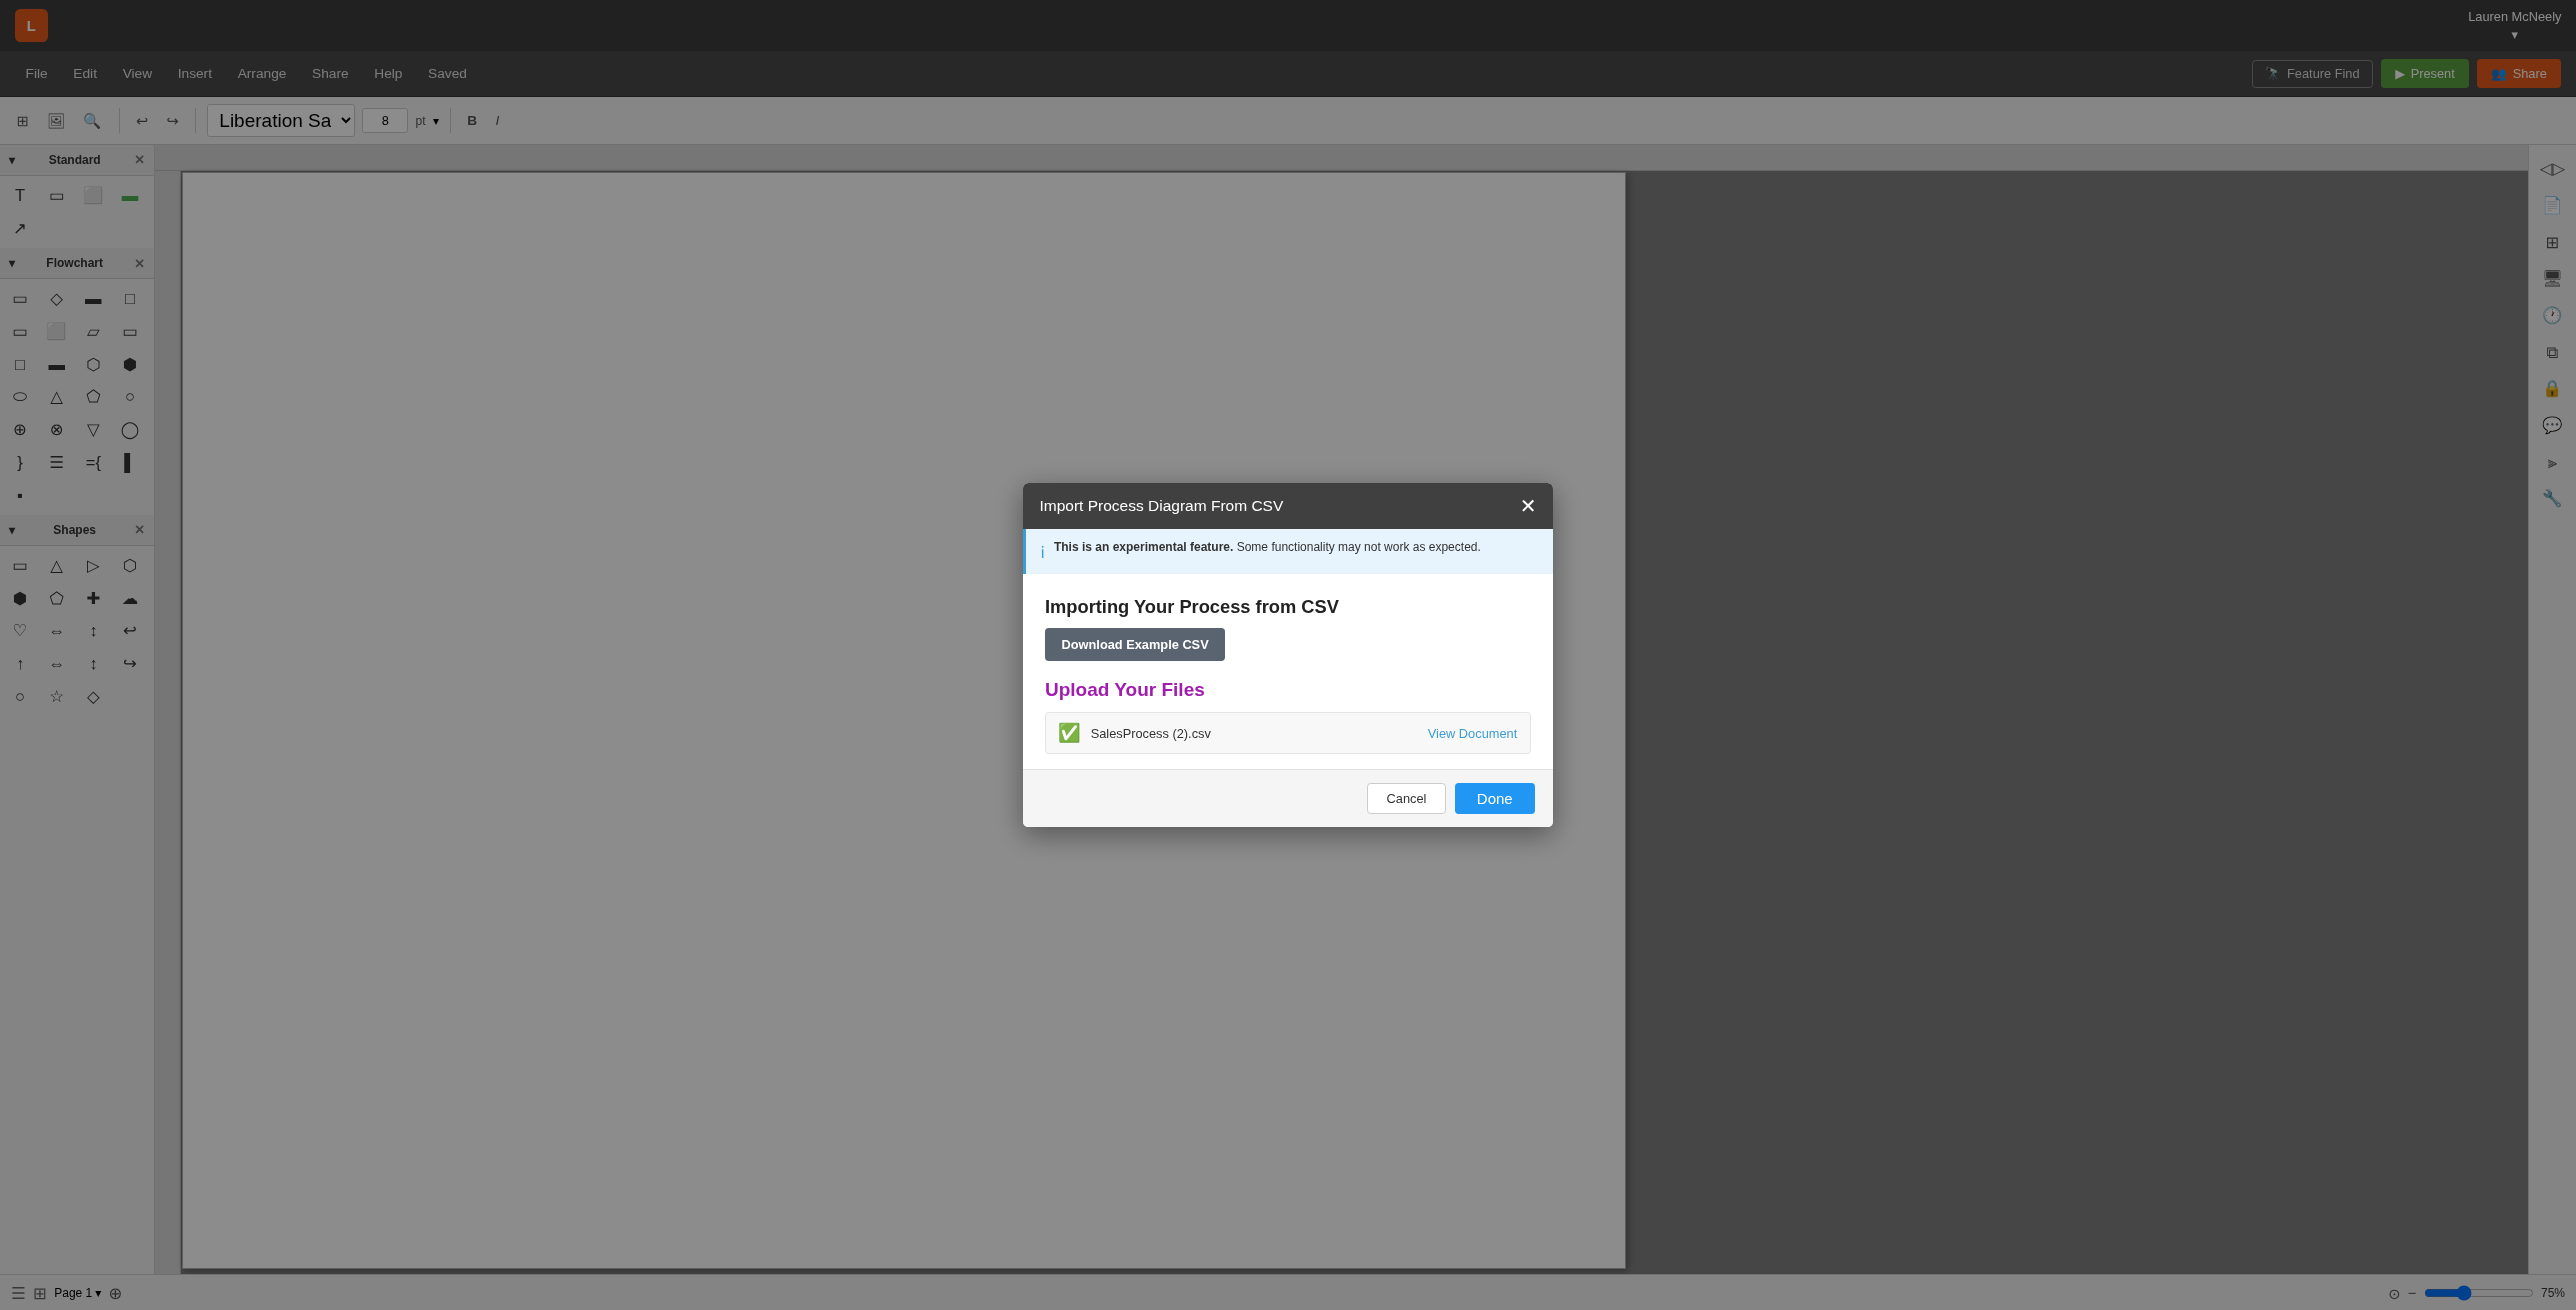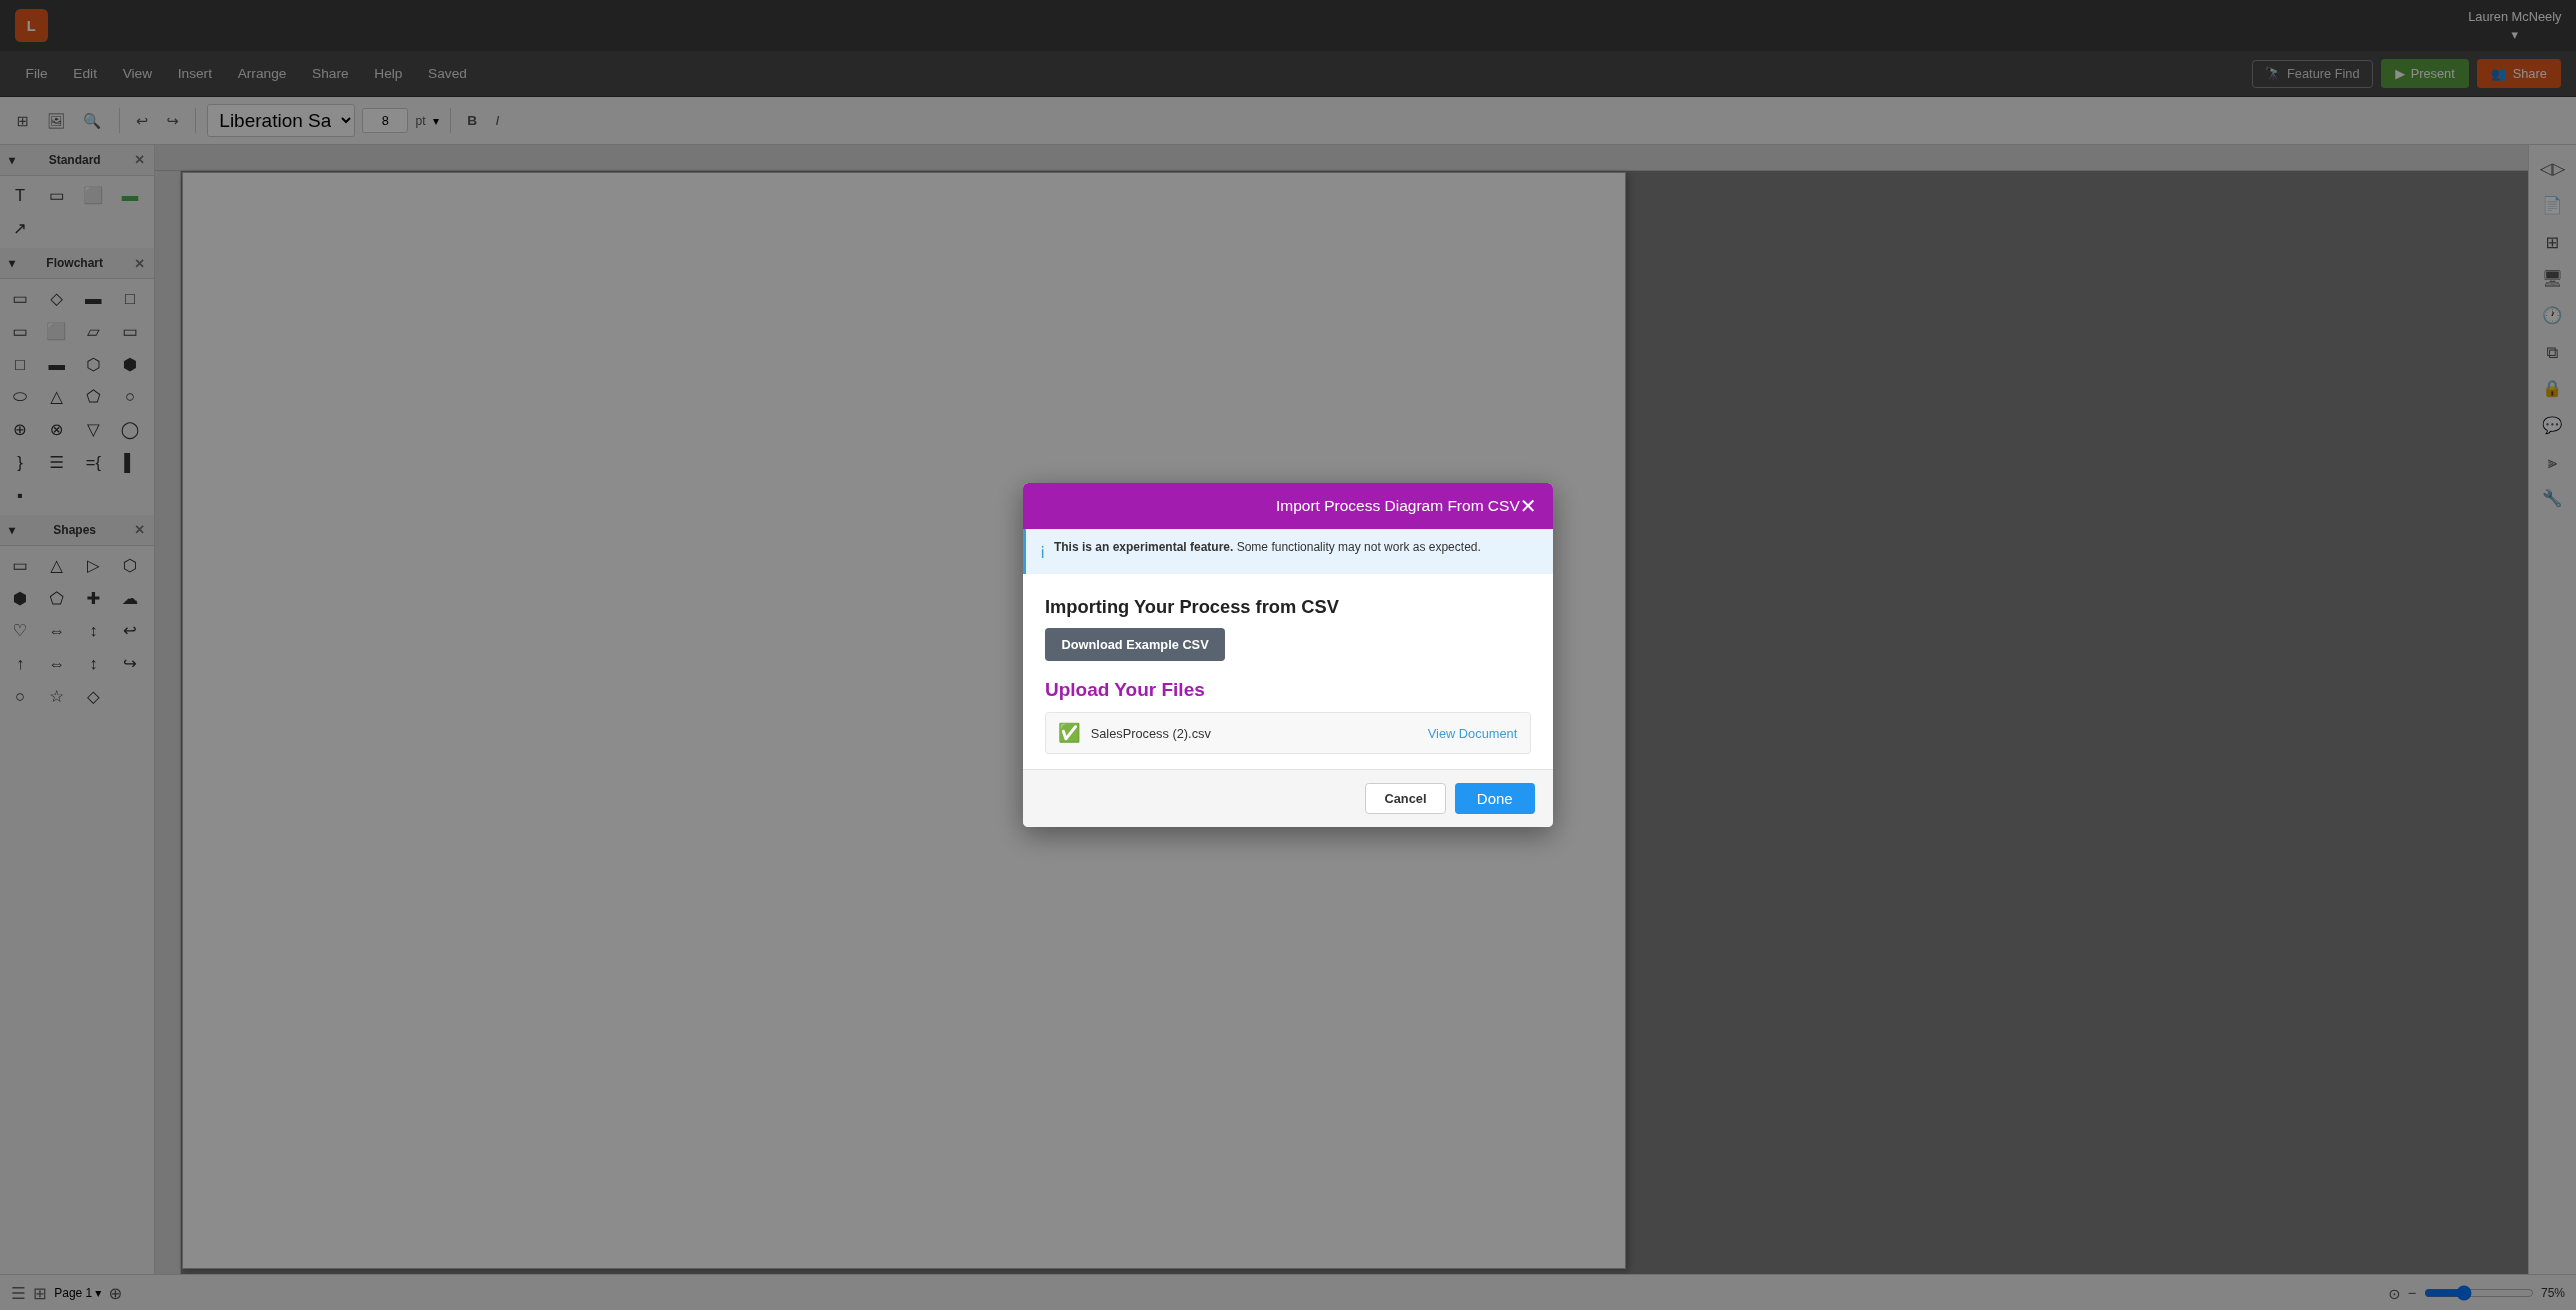--- a/index.html
+++ b/index.html
@@ -119,8 +119,8 @@
       position: relative;
     }
     #dialog-header {
-      background: #a21caf; color: #fff; display: flex; align-items: center;
-      justify-content: flex-end; padding: 12.8px 16.5px; font-size: 15.5px;
+      background: #404040; color: #fff; display: flex; align-items: center;
+      justify-content: space-between; padding: 12.8px 16.5px; font-size: 15.5px;
     }
     #dialog-close { background: none; border: none; color: #fff; font-size: 20px; cursor: pointer; line-height: 1; }
     #dialog-info-bar {

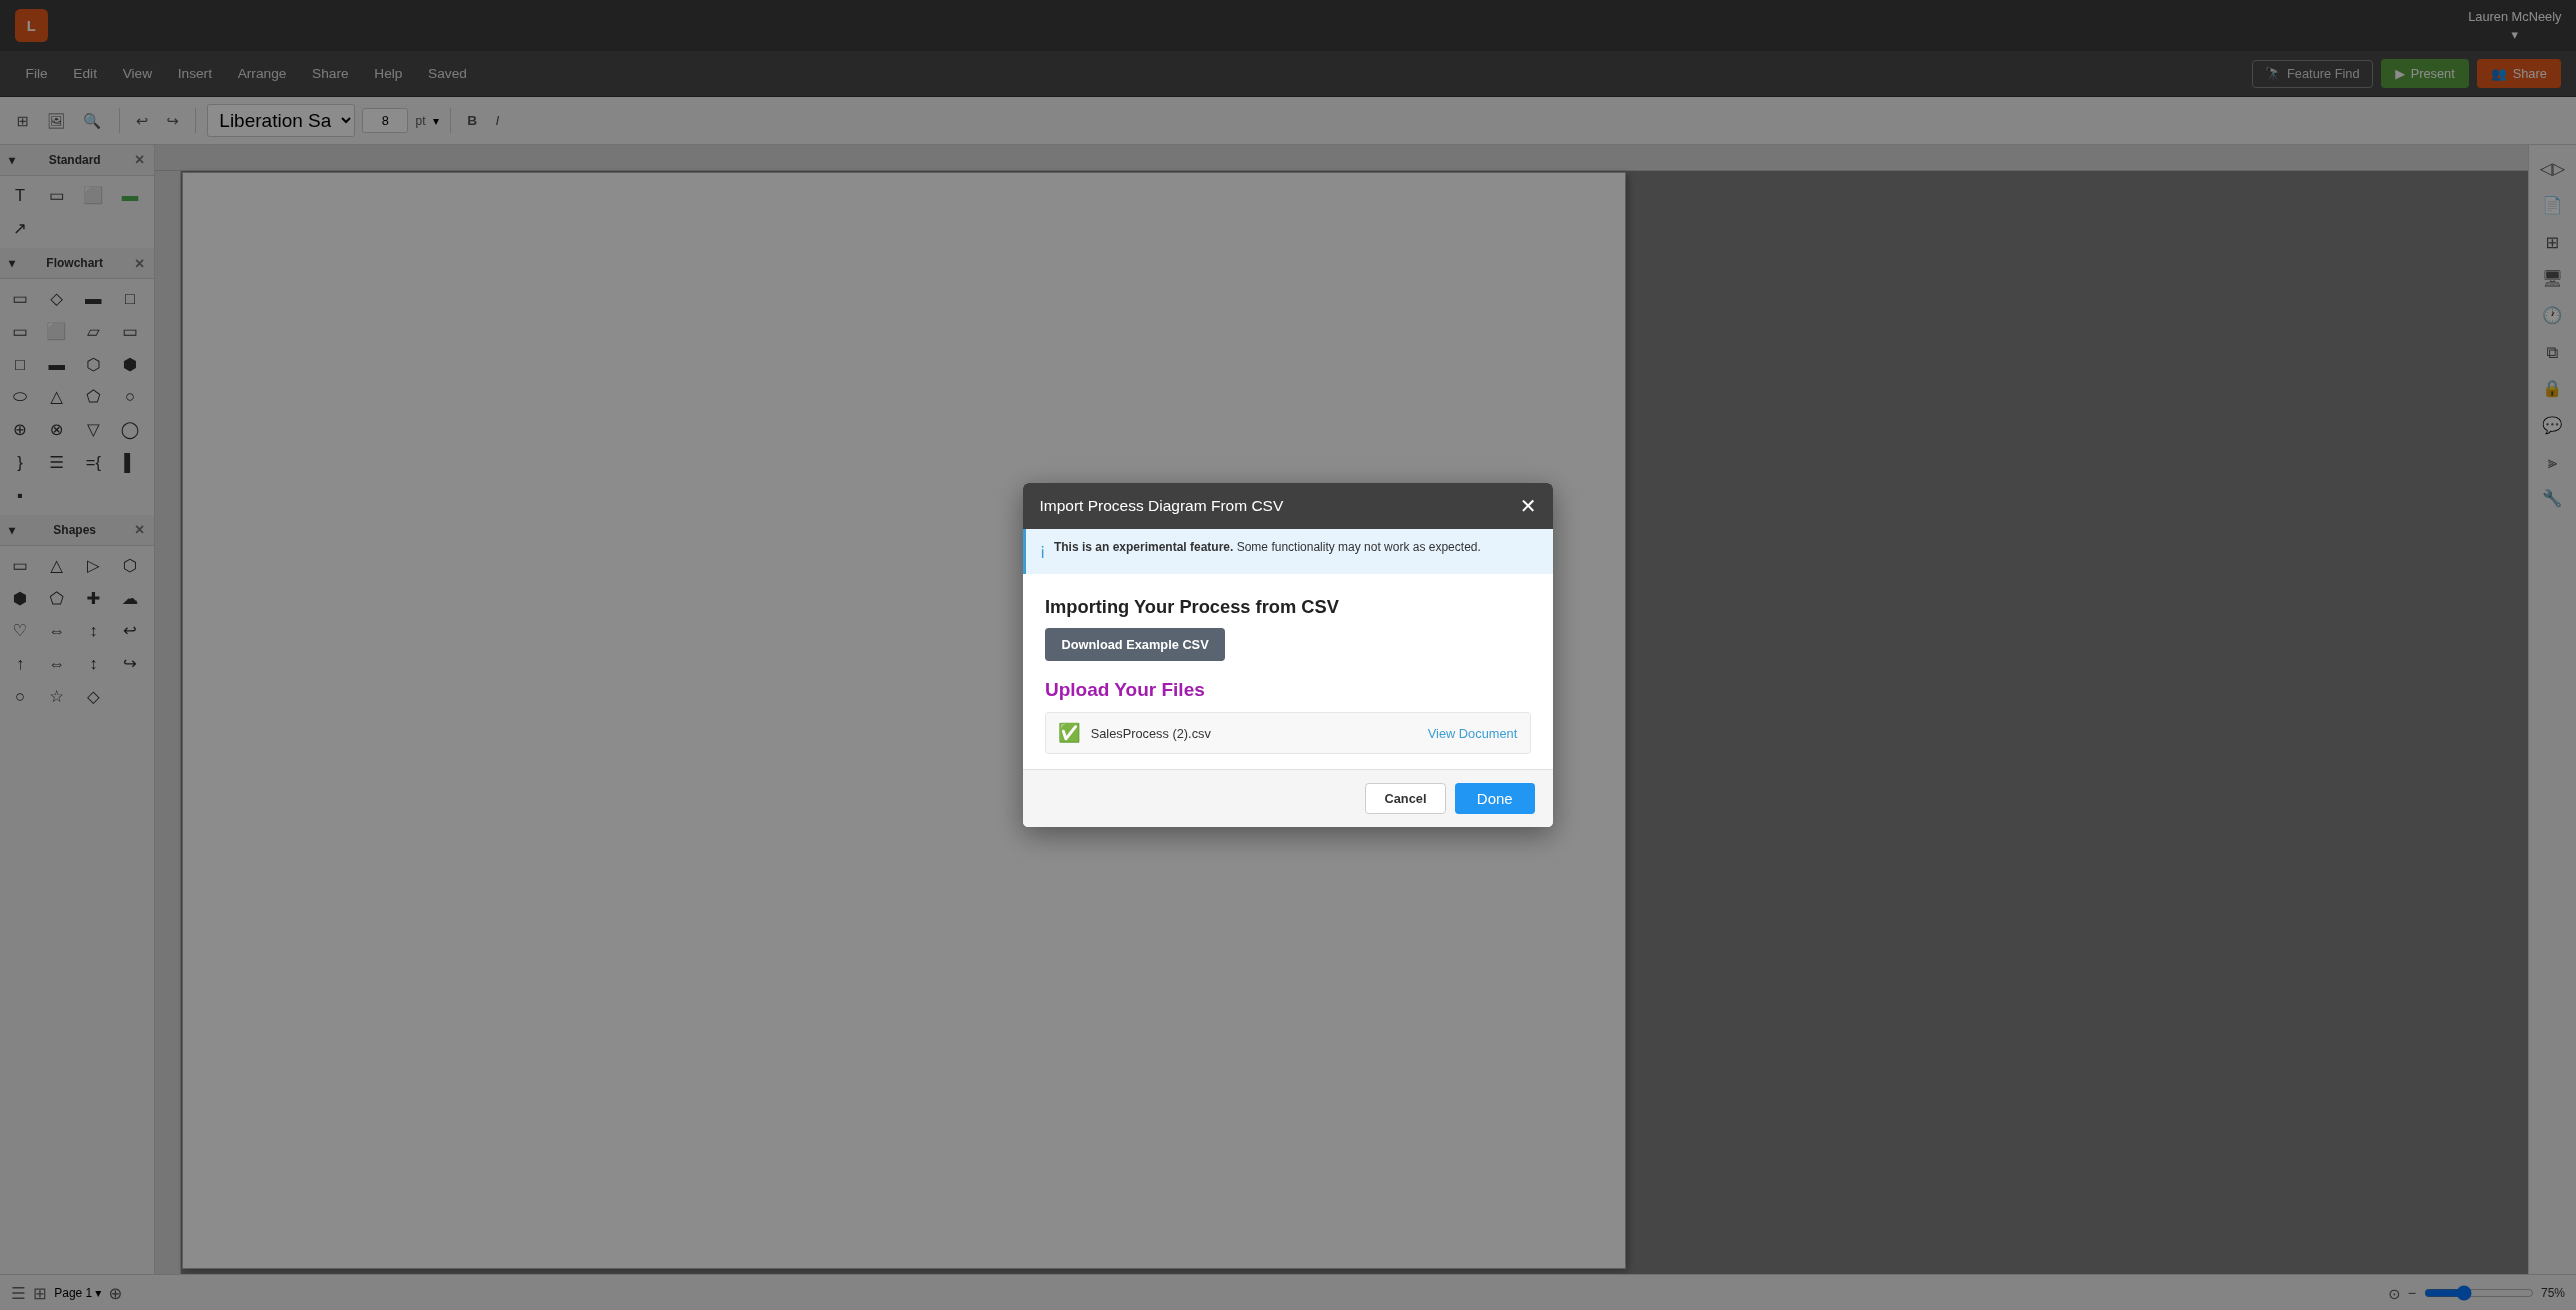--- a/index.html
+++ b/index.html
@@ -151,7 +151,7 @@
     }
     #cancel-btn {
       background: #fff; border: 0.9px solid #ccc; color: #333; padding: 7.3px 18.3px;
-      border-radius: 3.7px; cursor: pointer; font-size: 12.8px; font-weight: bold;
+      border-radius: 3.7px; cursor: pointer; font-size: 12.8px;
     }
     #done-btn {
       background: #2196f3; color: #fff; border: none; padding: 7.3px 22px;

